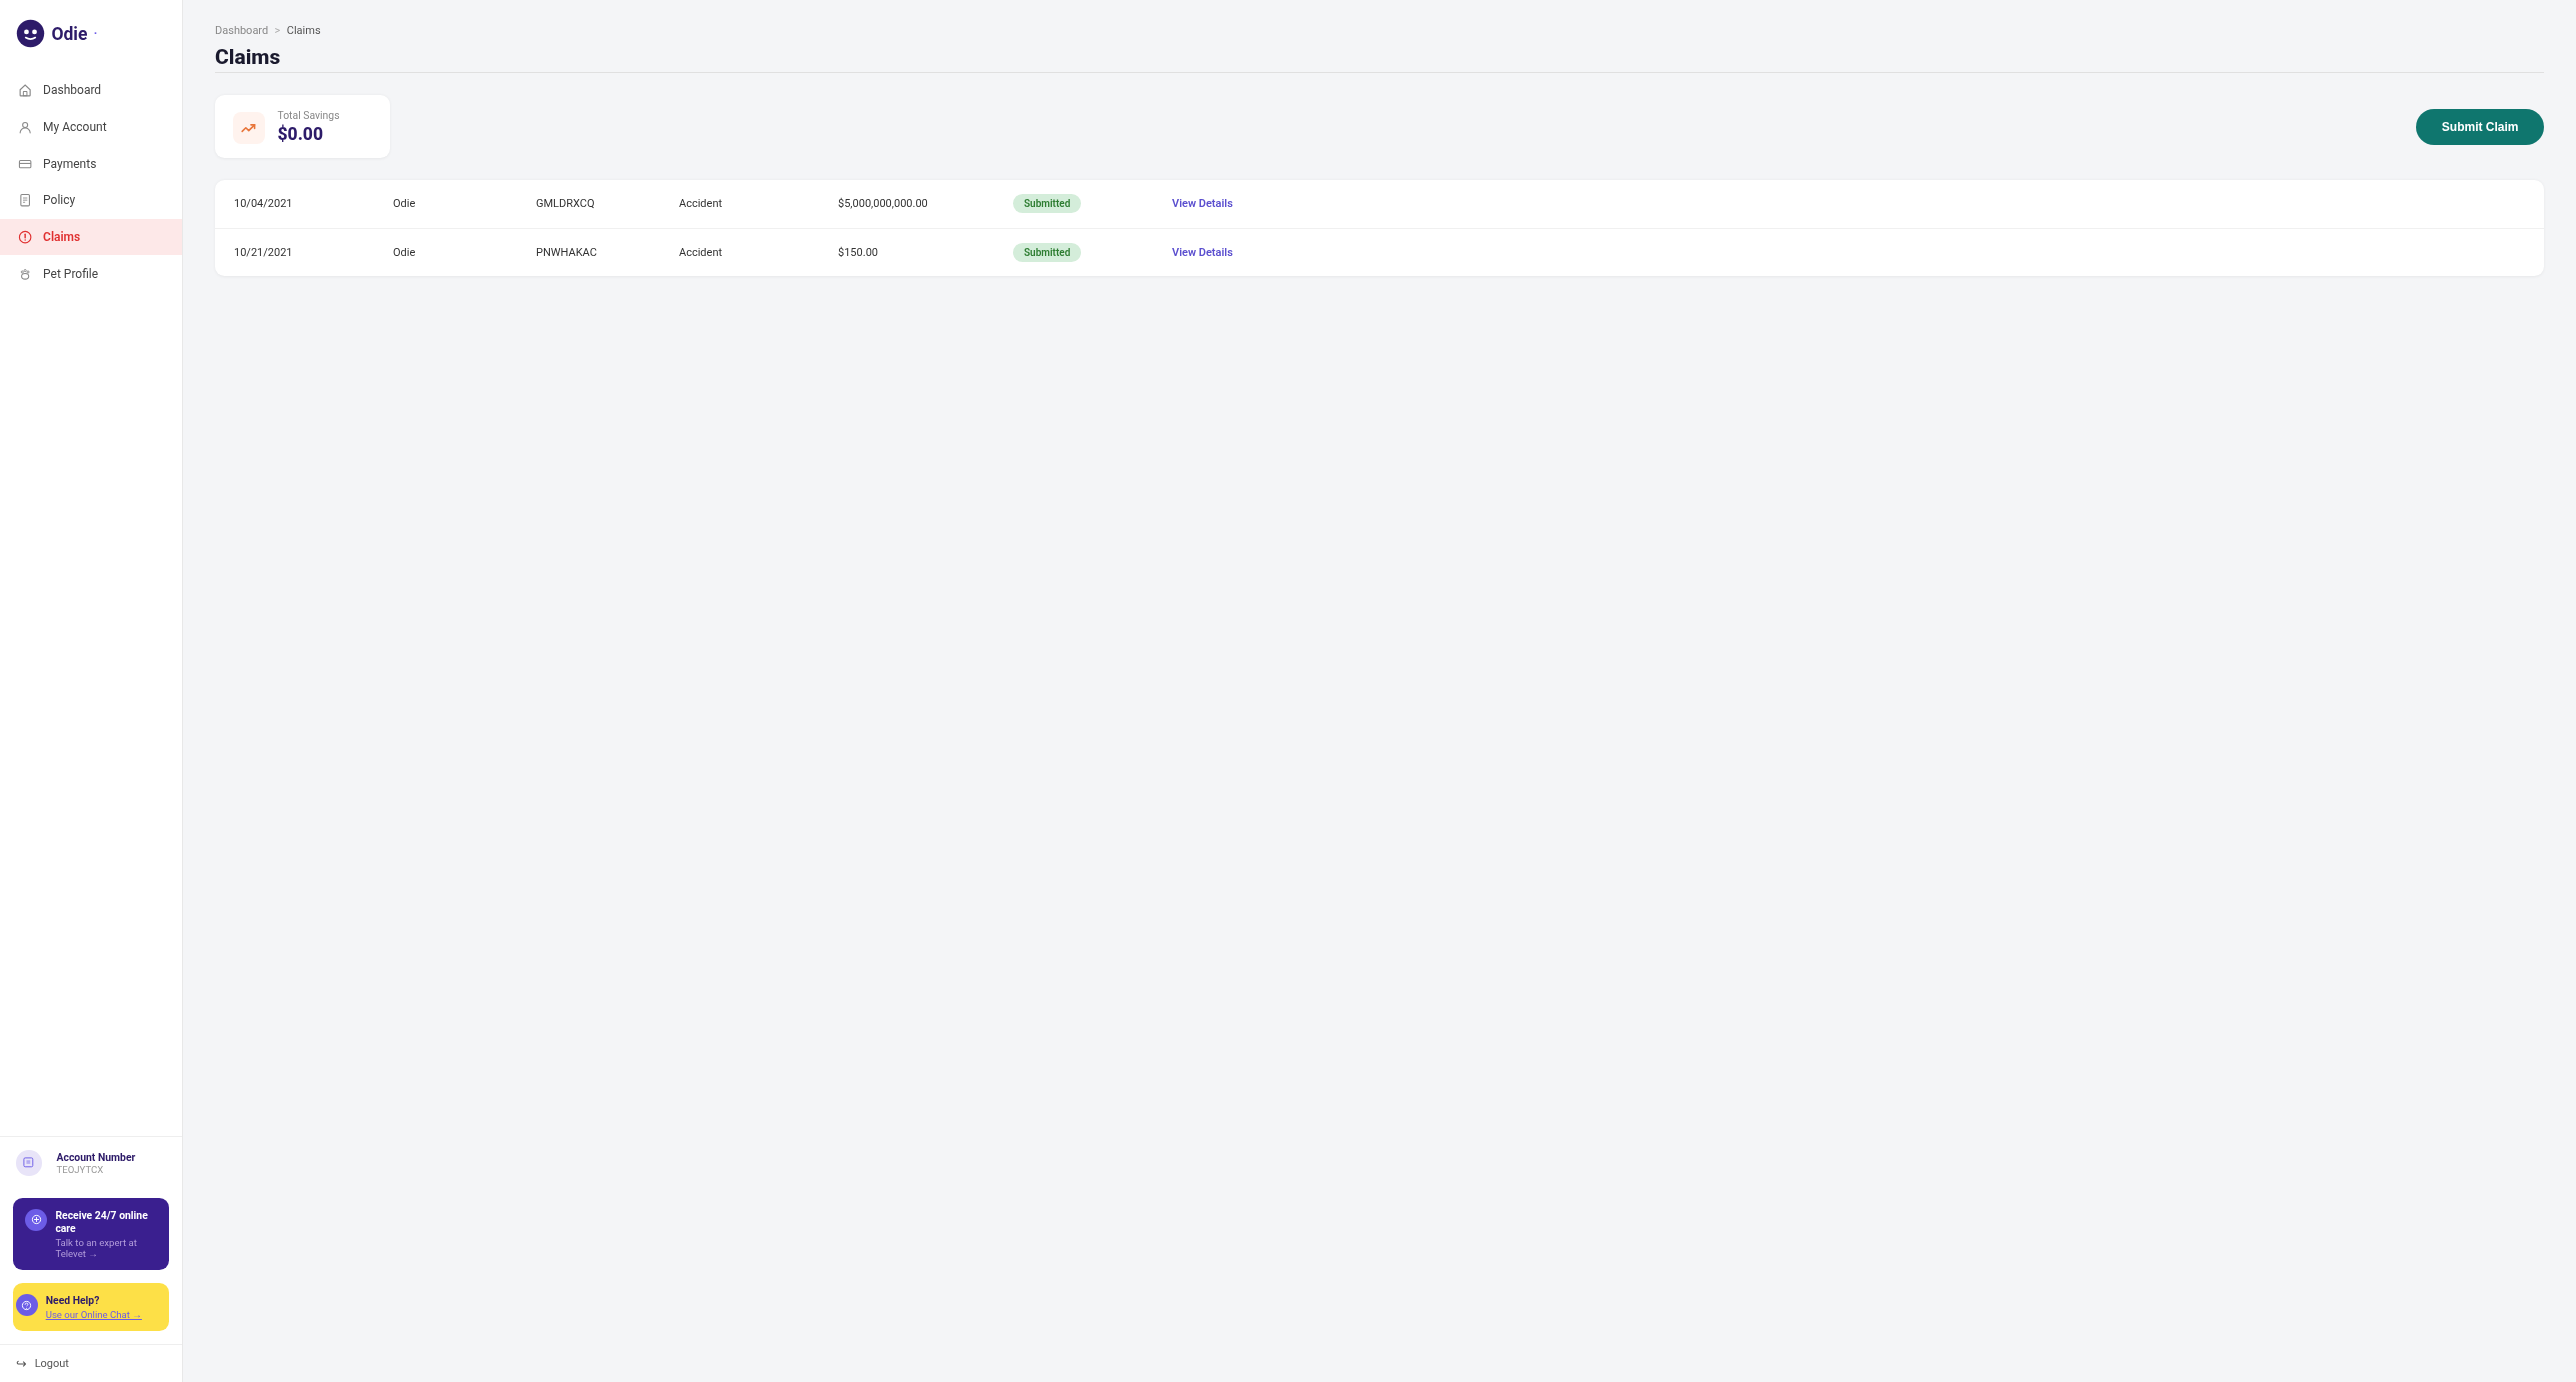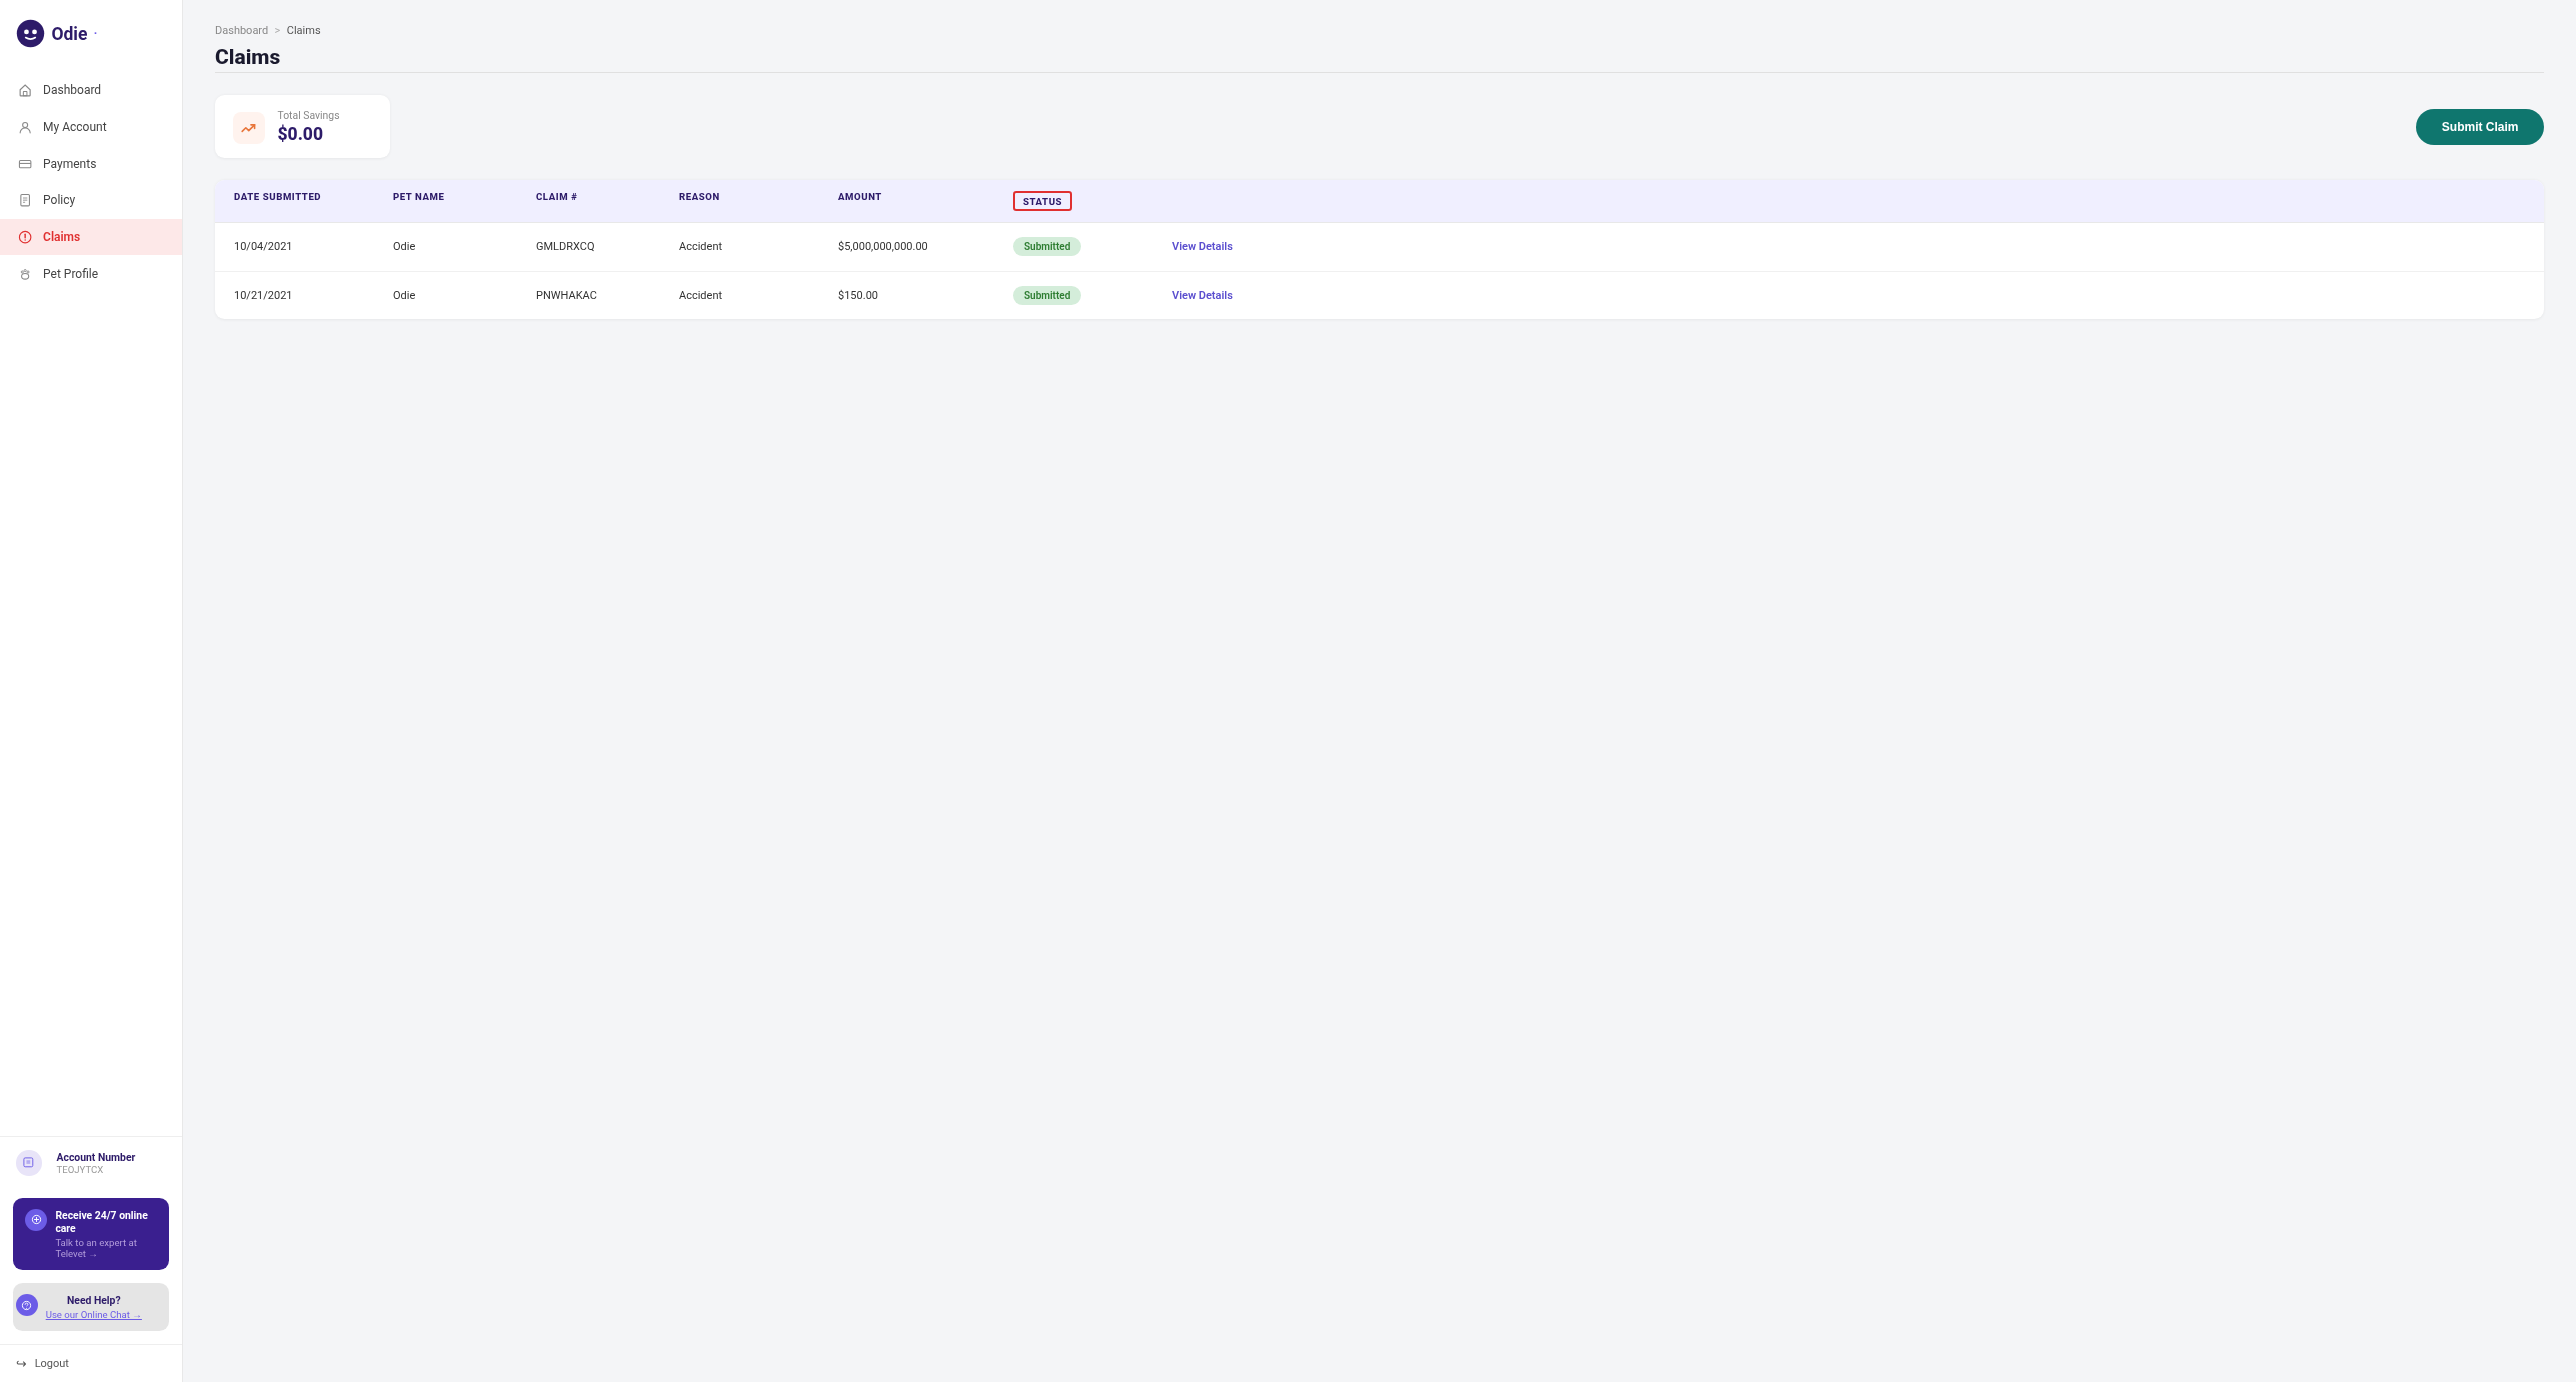--- a/index.html
+++ b/index.html
@@ -530,17 +530,6 @@
     </div>
 
     <div class="claims-table">
-      <div class="table-header">
-        <div class="th">DATE SUBMITTED</div>
-        <div class="th">PET NAME</div>
-        <div class="th">CLAIM #</div>
-        <div class="th">REASON</div>
-        <div class="th">AMOUNT</div>
-        <div class="th th-status">
-          <span style="border: 2.4px solid #e03030; border-radius:3.2px; padding:2.4px 8px; display:inline-block;">STATUS</span>
-        </div>
-        <div class="th"></div>
-      </div>
 
       <div class="table-row">
         <div class="td">10/04/2021</div>

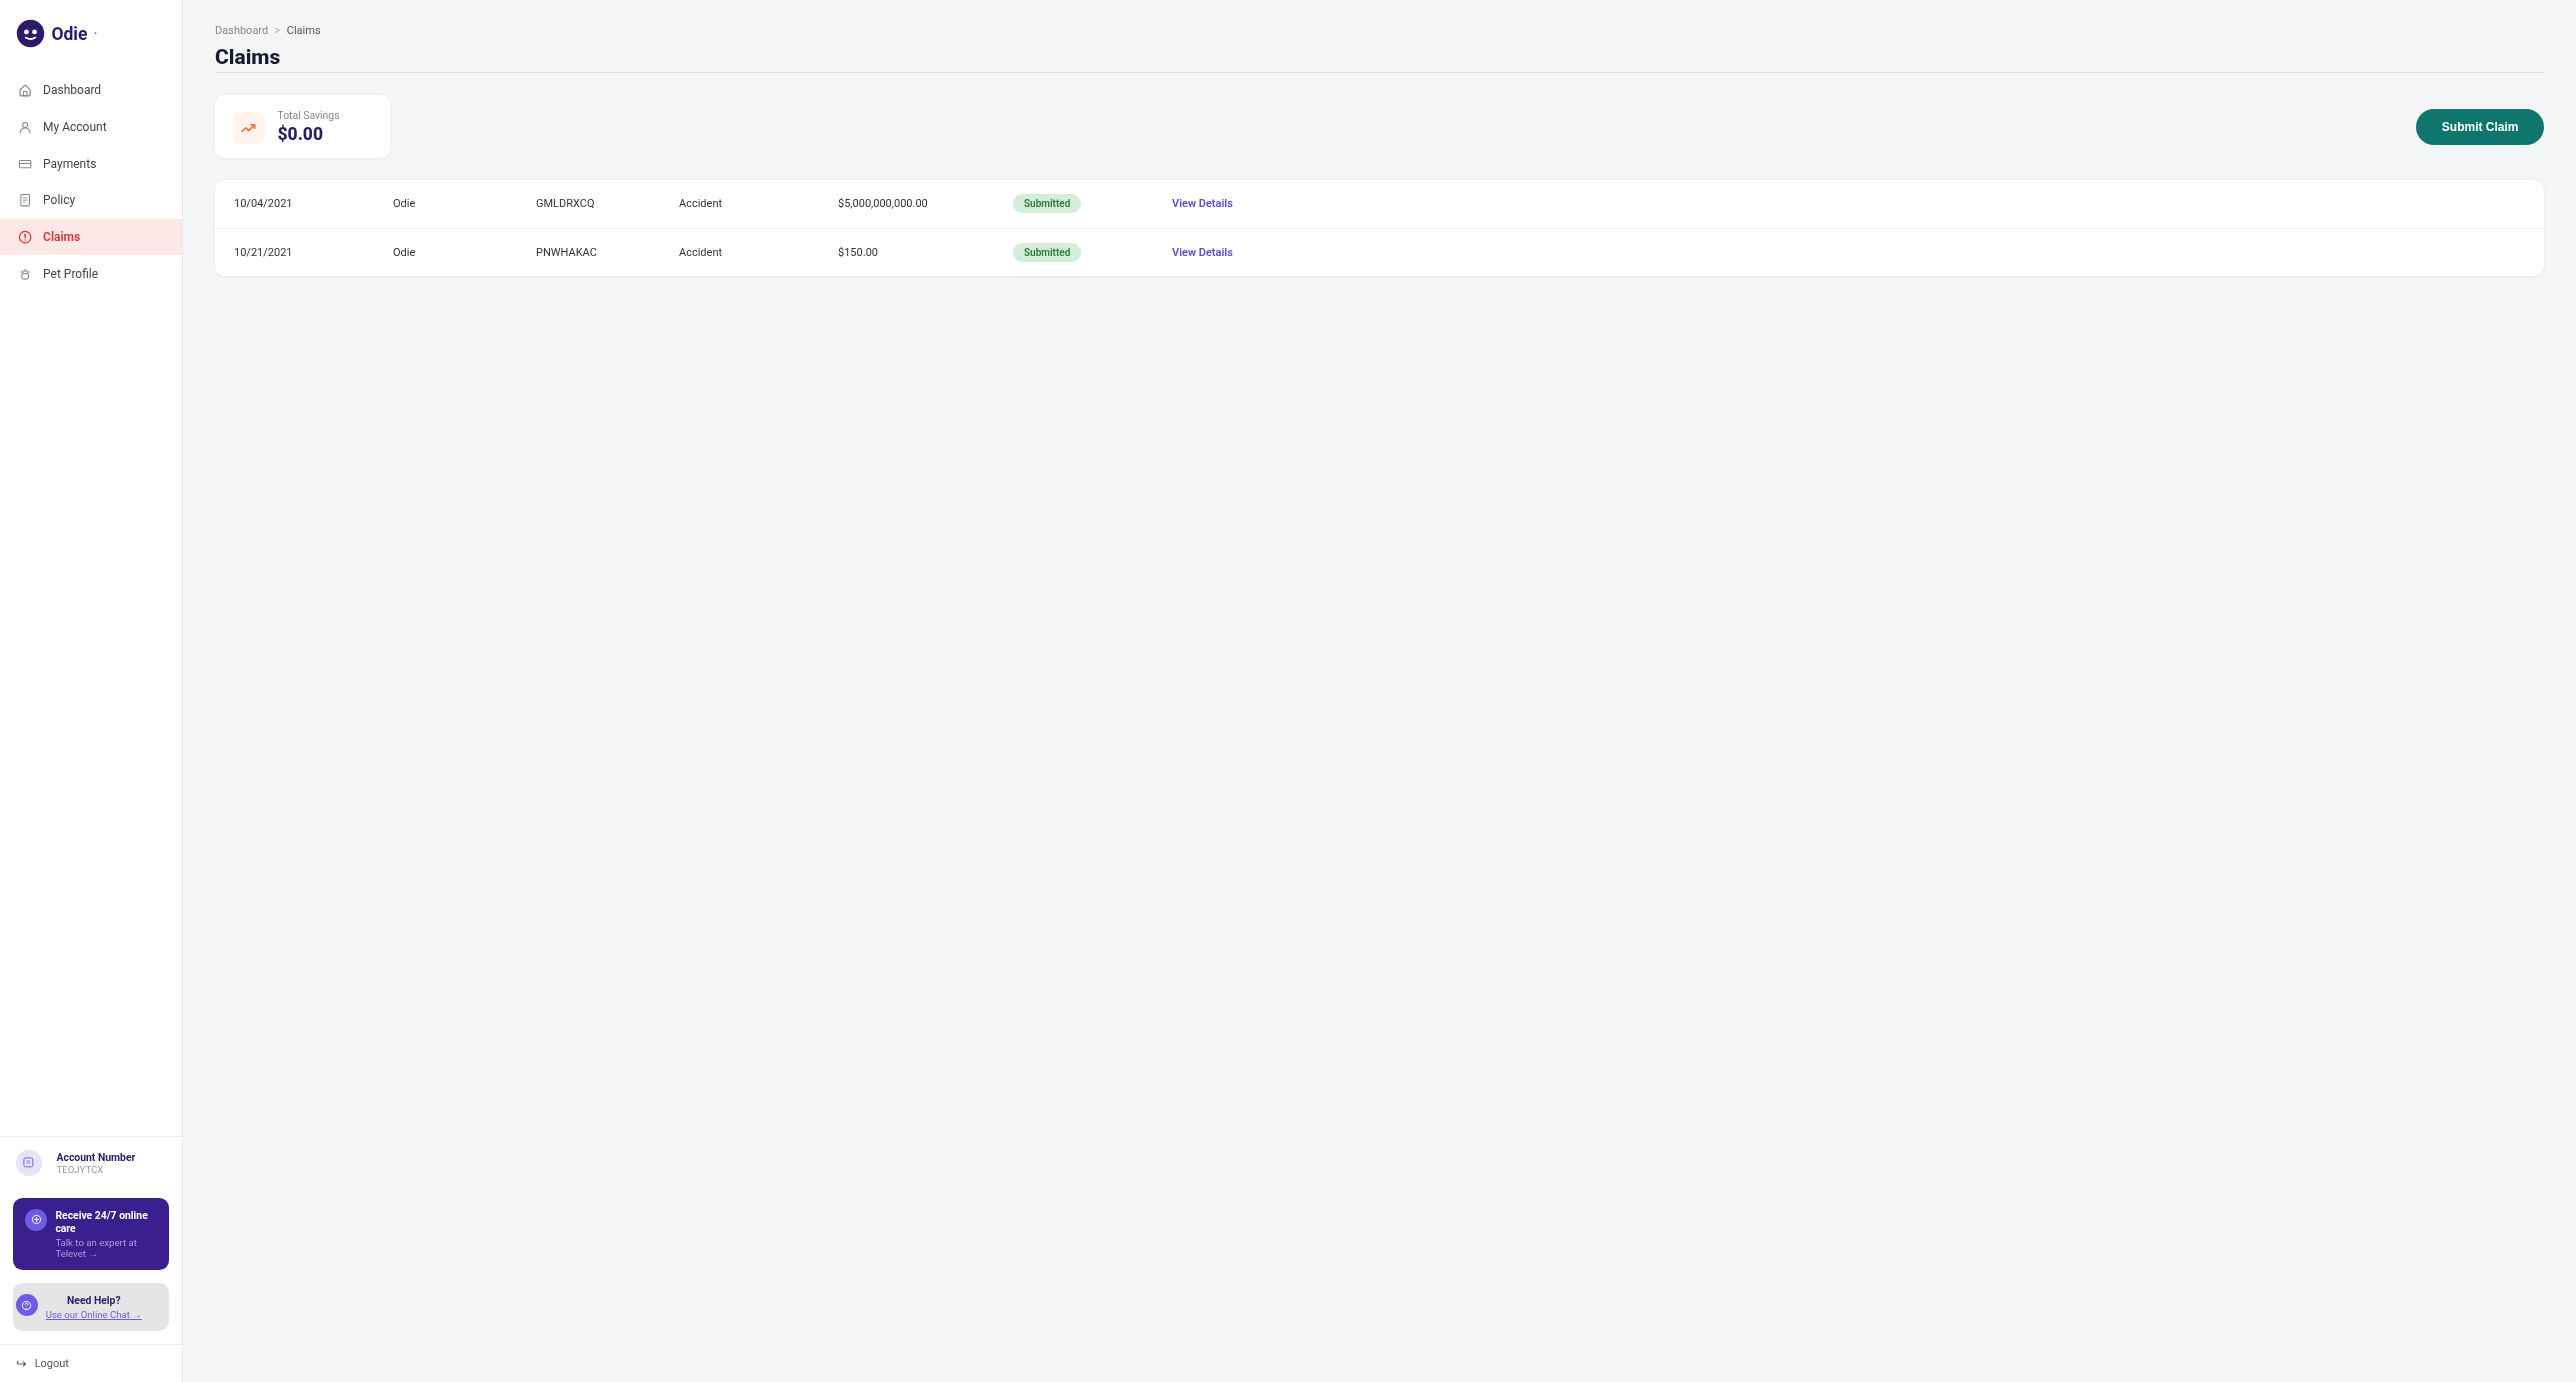--- a/index.html
+++ b/index.html
@@ -152,14 +152,13 @@
 
     .sidebar-promo-help {
       margin: 3.2px 12.7px 12.7px 12.7px;
-      background: #e5e5e5;
+      background: #fde047;
       border-radius: 9.6px;
       padding: 11px 3px;
       display: flex;
       align-items: flex-start;
       gap: 8px;
       cursor: pointer;
-      text-align: center;
     }
 
     .promo-help-icon {

